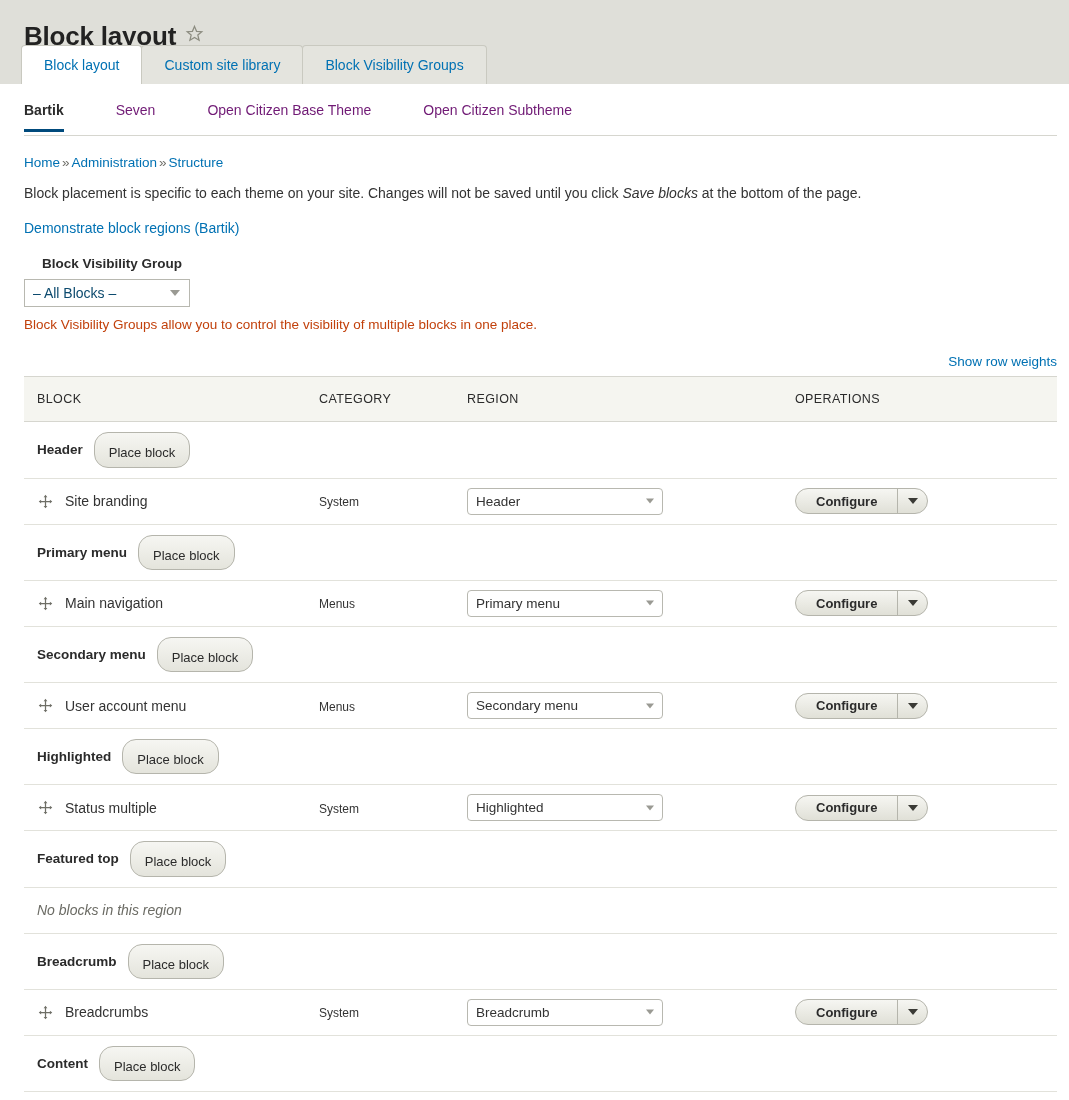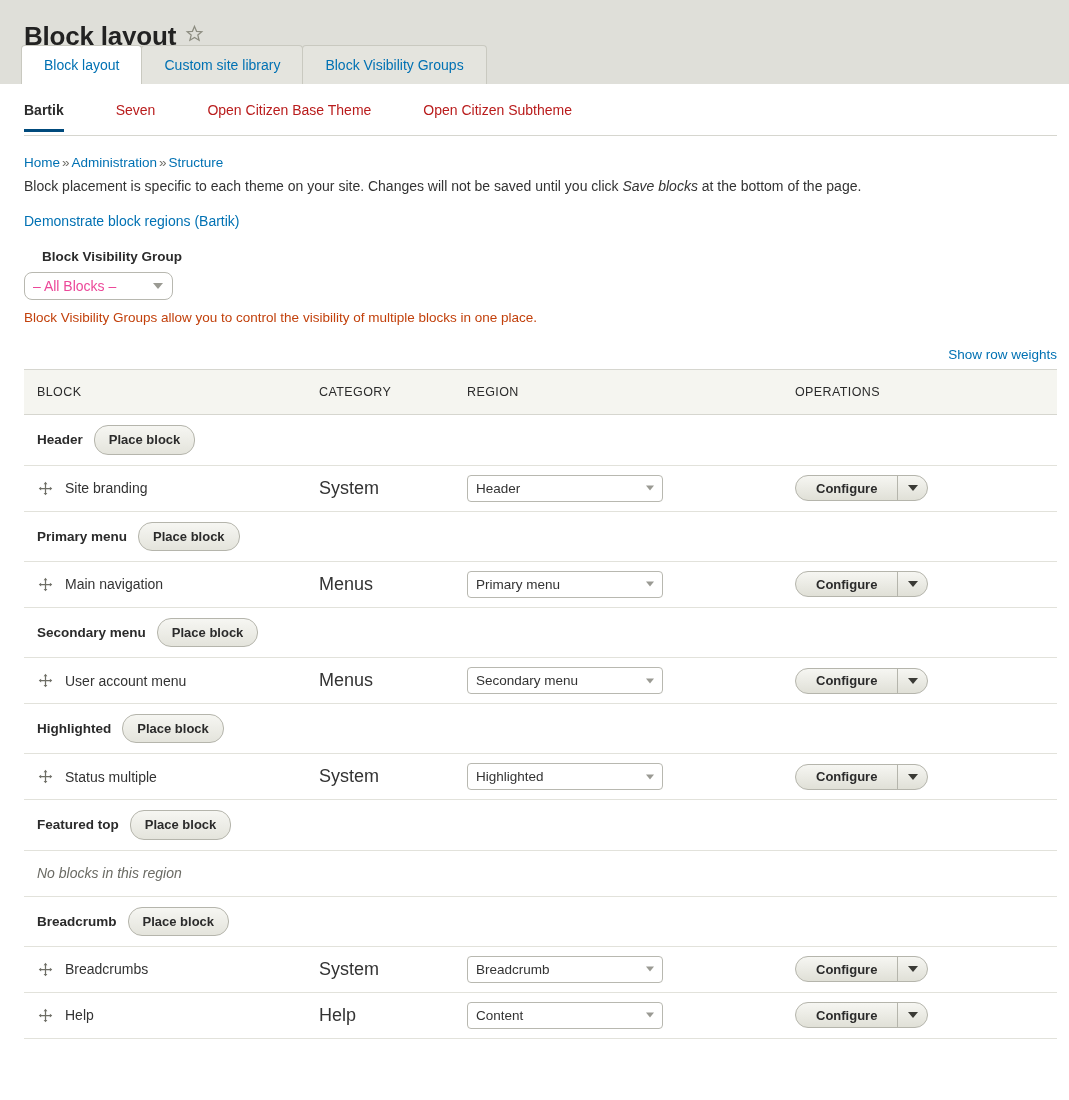--- a/index.html
+++ b/index.html
@@ -83,7 +83,7 @@
 
   .stab {
     font-size: 14px;
-    color: #b91c1c;
+    color: #701a75;
     padding: 14px 0 13px 0;
     margin-right: 52px;
     cursor: pointer;

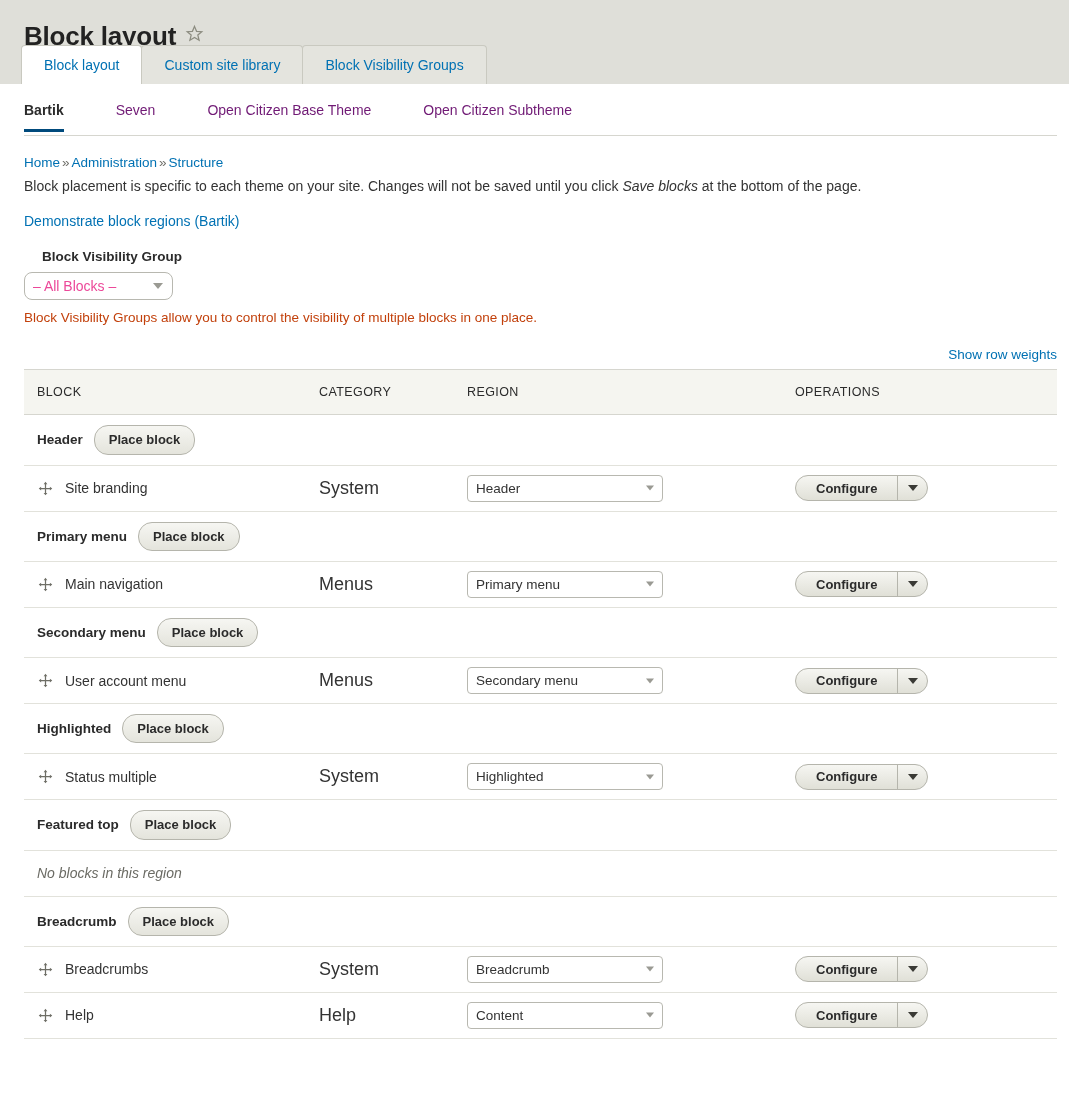--- a/index.html
+++ b/index.html
@@ -127,7 +127,7 @@
   .intro {
     font-size: 14px;
     color: #333333;
-    margin-top: 6px;
+    margin-top: 13px;
     line-height: 1.45;
   }
   .intro i { font-style: italic; }

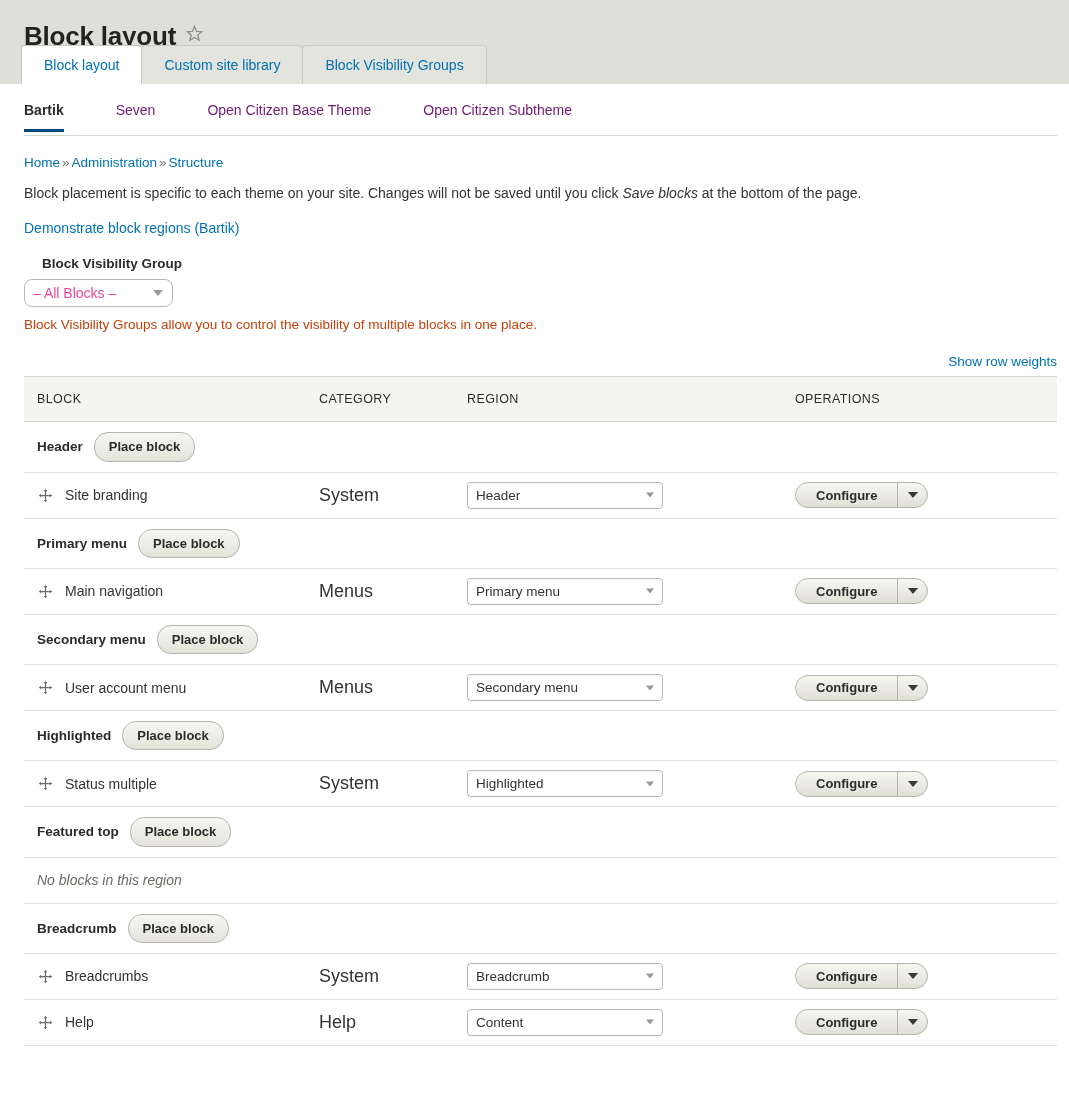--- a/index.html
+++ b/index.html
@@ -151,13 +151,13 @@
 
   .bvg-select {
     margin-top: 8px;
-    width: 149px;
+    width: 166px;
     height: 28px;
     border: 1px solid #b8b8b0;
-    border-radius: 8px;
+    border-radius: 0;
     background: #ffffff;
     font-size: 14px;
-    color: #ec4899;
+    color: #0c4a6e;
     display: flex;
     align-items: center;
     padding: 0 8px;

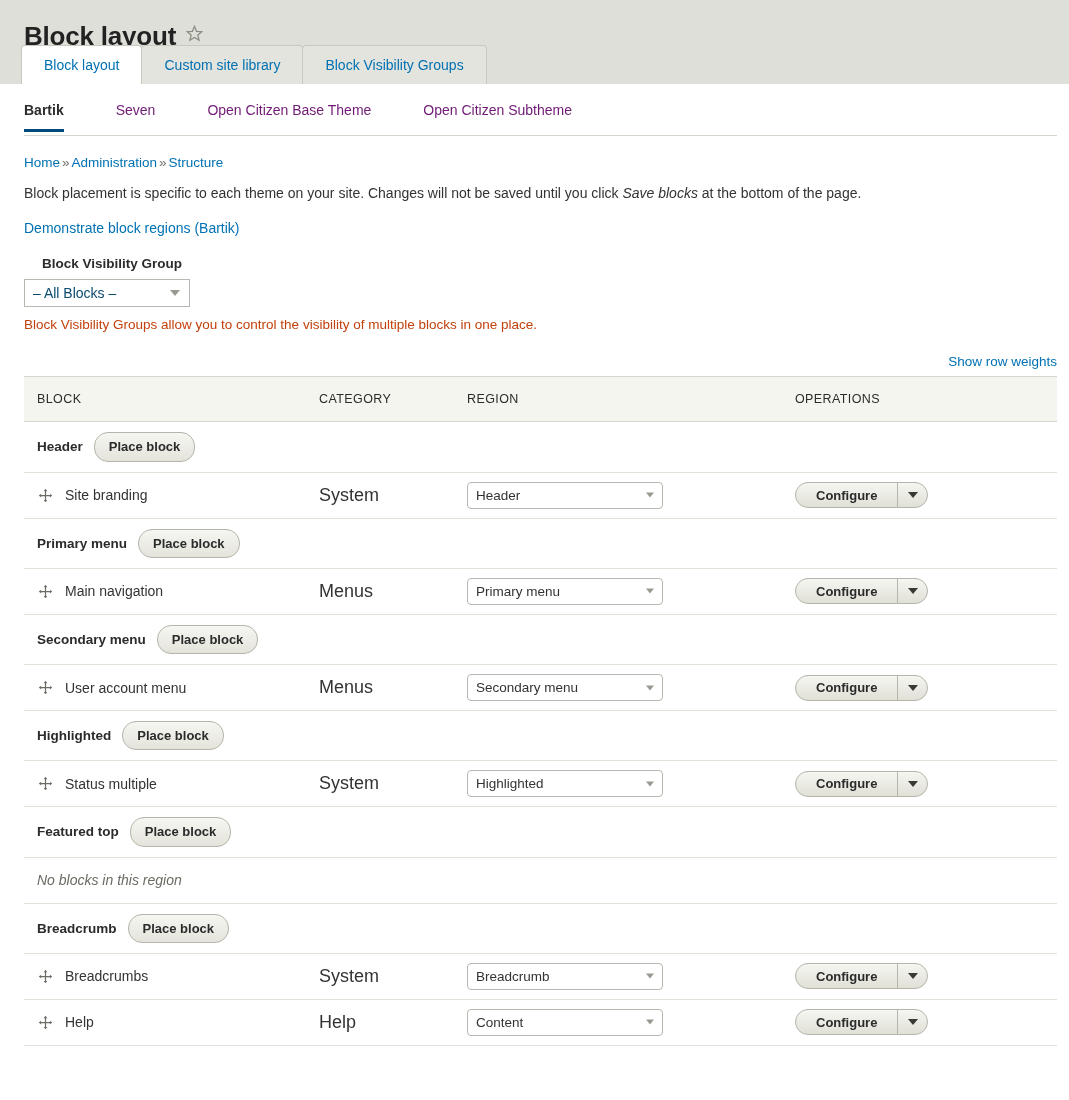--- a/index.html
+++ b/index.html
@@ -248,12 +248,12 @@
     display: inline-block;
     vertical-align: middle;
     font-size: 13px;
-    font-weight: bold;
+    font-weight: normal;
     color: #2b2b2b;
     background: linear-gradient(to bottom, #f6f6f2 0%, #e4e4dc 100%);
     border: 1px solid #b5b5ac;
     border-radius: 14px;
-    padding: 6px 14px 5px 14px;
+    padding: 12px 14px 5px 14px;
     cursor: pointer;
     line-height: 1.25;
     text-decoration: none;

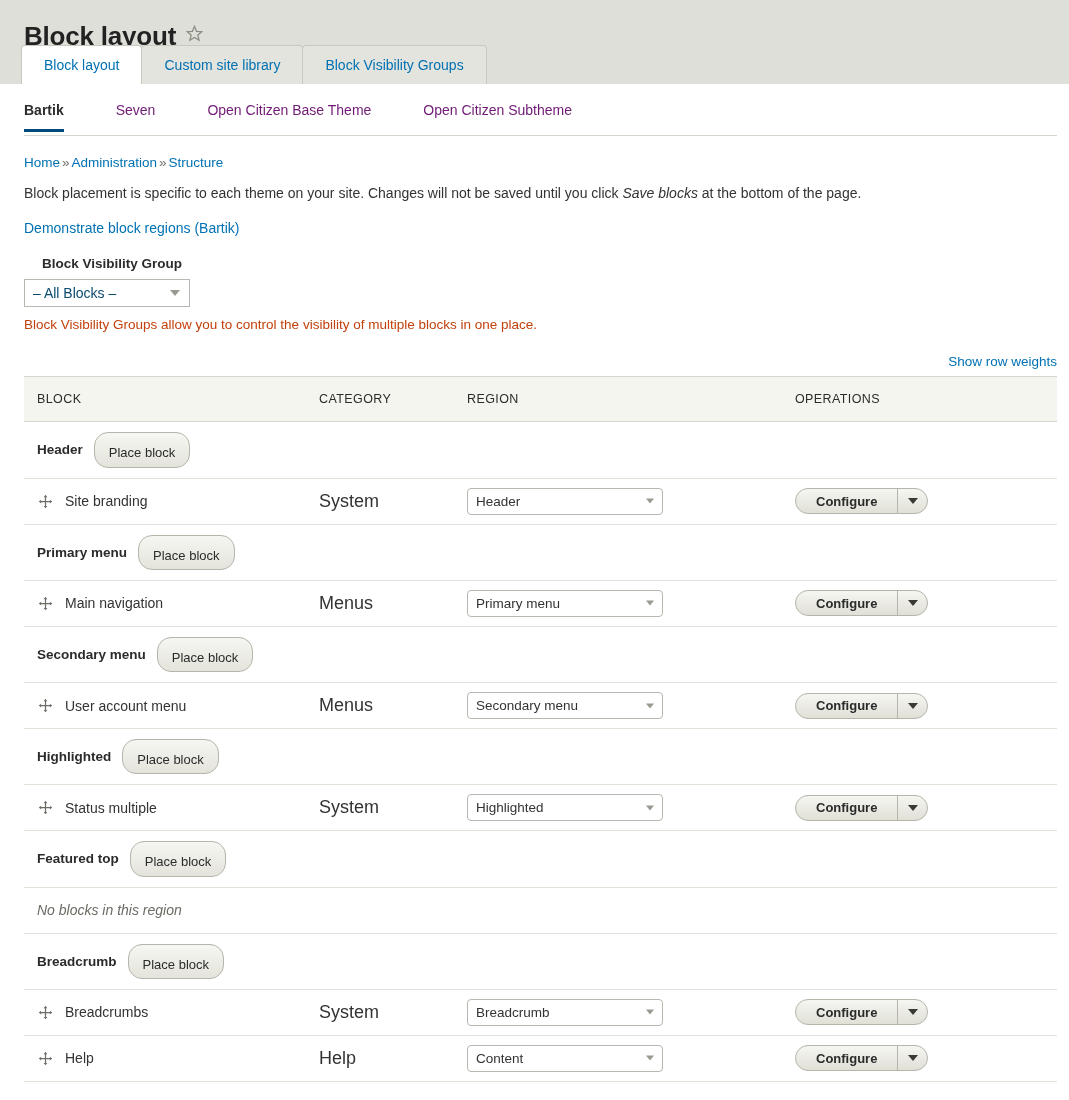--- a/index.html
+++ b/index.html
@@ -281,7 +281,7 @@
 
   .block-name { font-size: 14px; color: #333333; }
 
-  .cat-cell { font-size: 18px; color: #333333; }
+  .cat-cell { font-size: 12px; color: #333333; }
 
   .region-select {
     width: 196px;

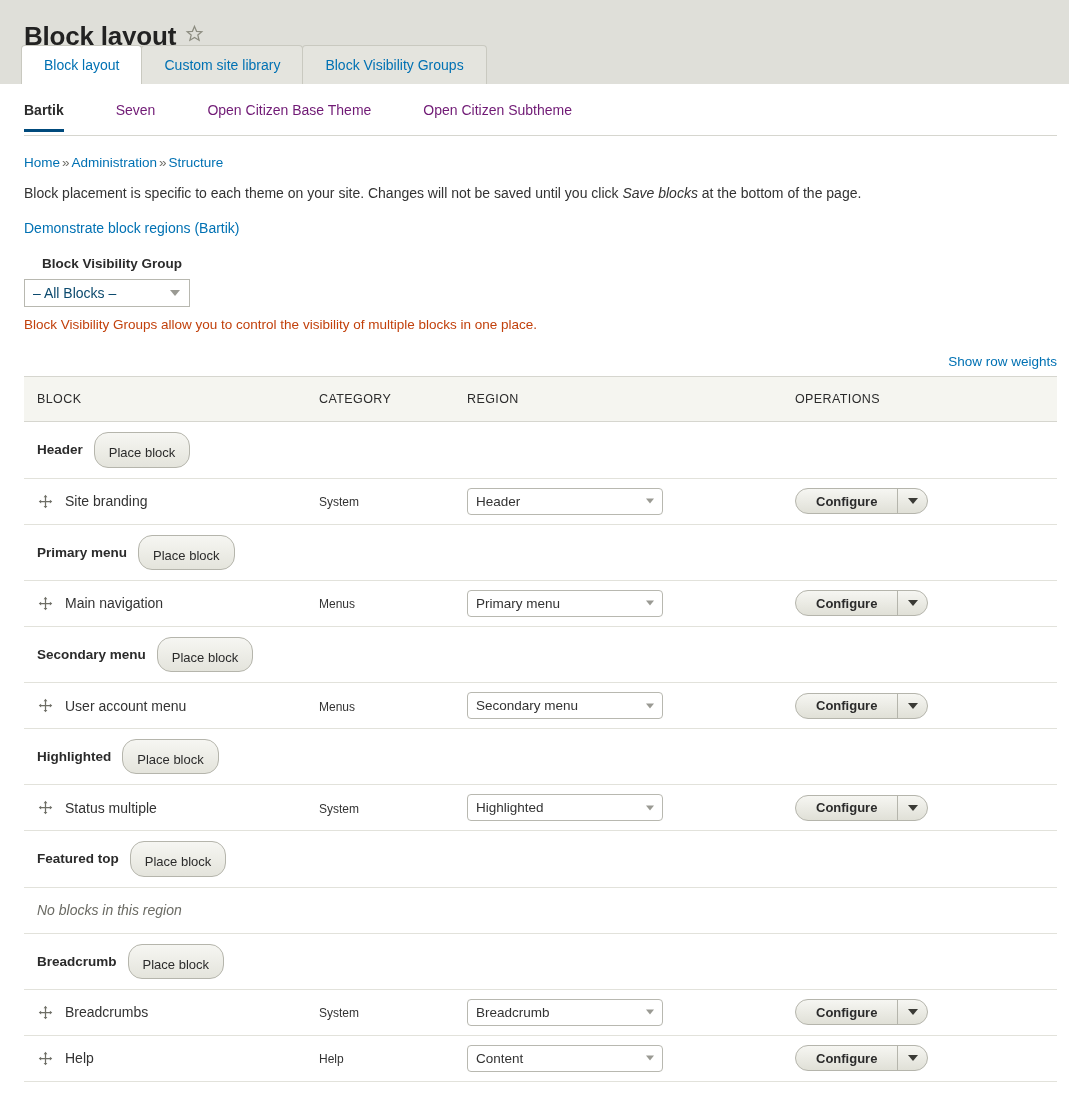--- a/index.html
+++ b/index.html
@@ -578,6 +578,9 @@
               </span>
             </div></td>
         </tr>
+        <tr class="region-row">
+          <td colspan="4"><span class="region-title">Content</span><a class="btn-pill">Place block</a></td>
+        </tr>
         <tr class="block-row">
           <td>
             <div class="block-cell">

